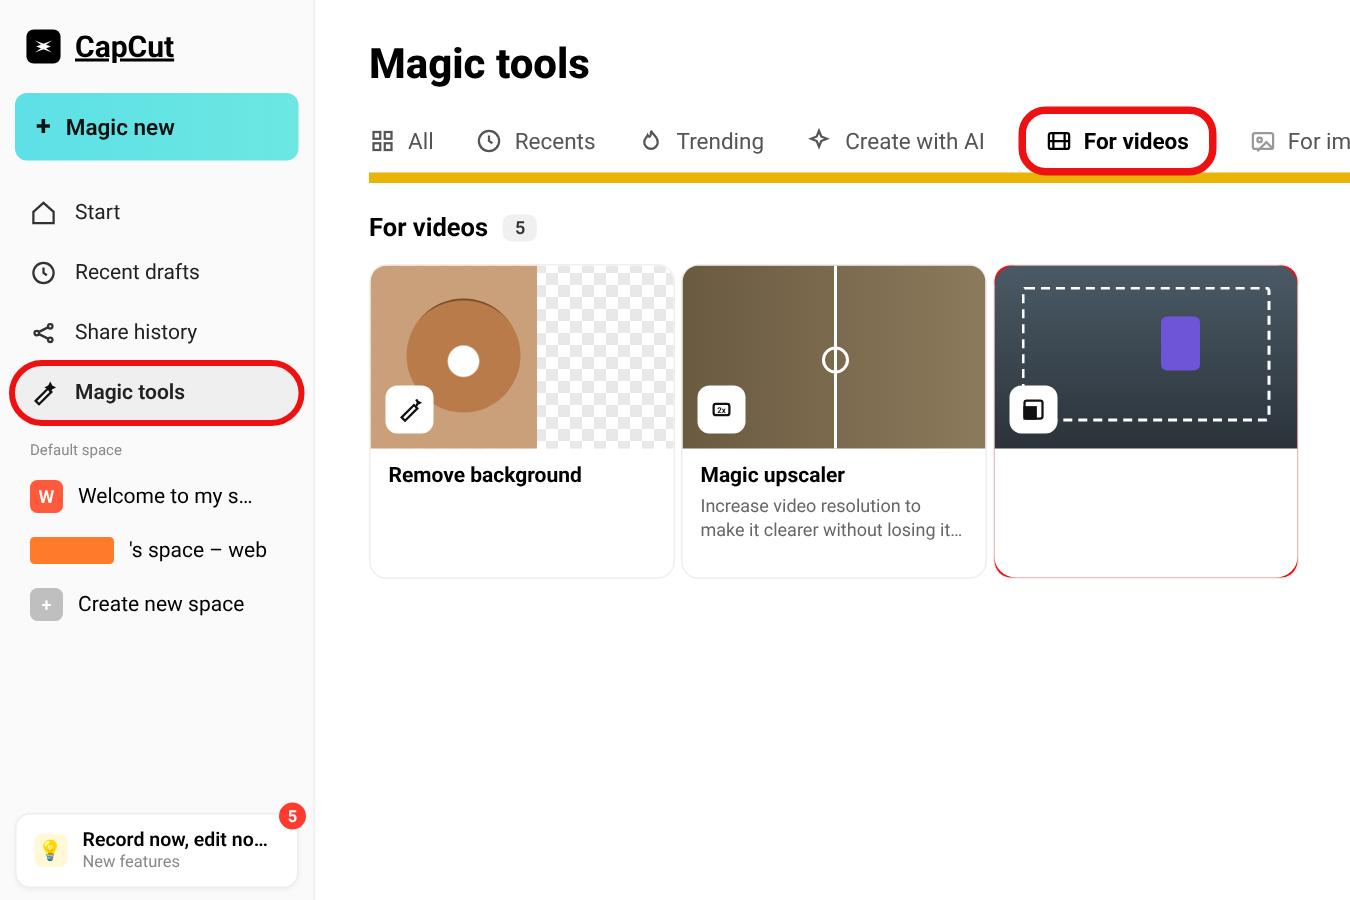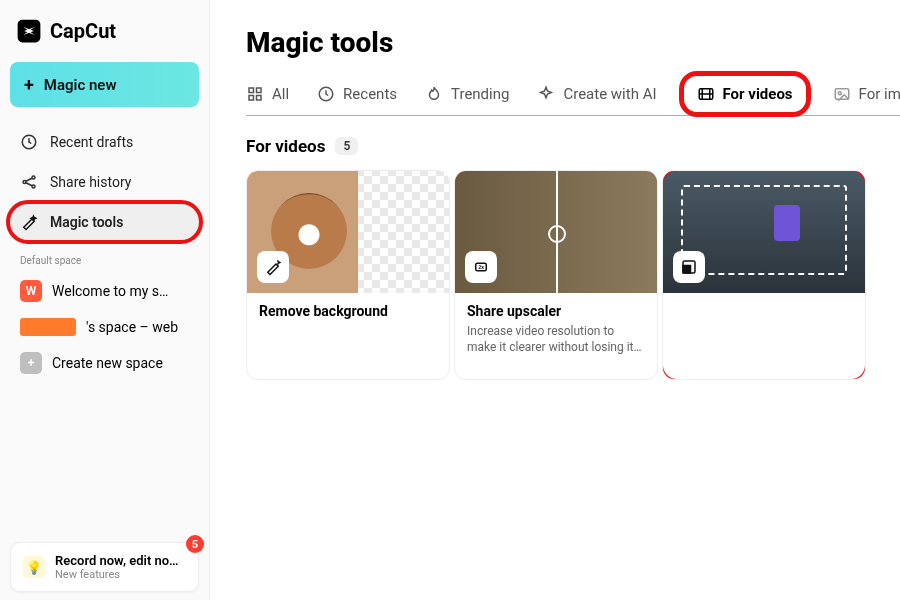--- a/index.html
+++ b/index.html
@@ -8,7 +8,7 @@
 .sidebar { width:210px; height:100%; background:#fafafa; border-right:1px solid #eee; padding:18px 10px 8px 10px; display:flex; flex-direction:column; }
 .logo-row { display:flex; align-items:center; gap:8px; padding:0 6px 18px 6px; }
 .logo-mark { width:26px; height:26px; }
-.logo-text { font-size:20px; font-weight:700; }
+.logo-text { font-size:20px; font-weight:700;text-decoration:underline; }
 
 .create-btn { display:flex; align-items:center; gap:10px; background:linear-gradient(90deg,#5de0e6,#6ce7e2); border:none; border-radius:8px; padding:12px 14px; font-size:15px; font-weight:600; cursor:pointer; margin-bottom:16px; width:100%; color:#111; }
 .plus-icon { font-size:18px; font-weight:700; }

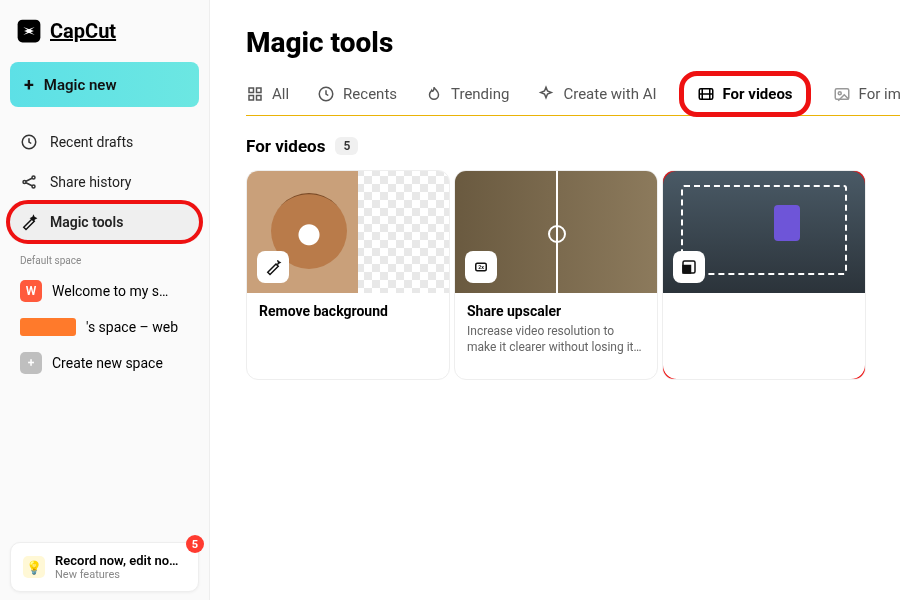--- a/index.html
+++ b/index.html
@@ -37,7 +37,7 @@
 .main { flex:1; padding:26px 0 0 36px; overflow:hidden; }
 .page-title { font-size:28px; font-weight:800; margin-bottom:22px; }
 
-.tabs { display:flex; gap:28px; border-bottom:1px solid #eab308; padding-bottom:8px; margin-bottom:20px; }
+.tabs { display:flex; gap:28px; border-bottom:7px solid #eab308; padding-bottom:8px; margin-bottom:20px; }
 .tab { display:flex; align-items:center; gap:8px; font-size:15px; color:#555; cursor:pointer; white-space:nowrap; }
 .tab .ic { width:18px; height:18px; display:flex; align-items:center; justify-content:center; }
 .tab.active { color:#000; font-weight:700; }

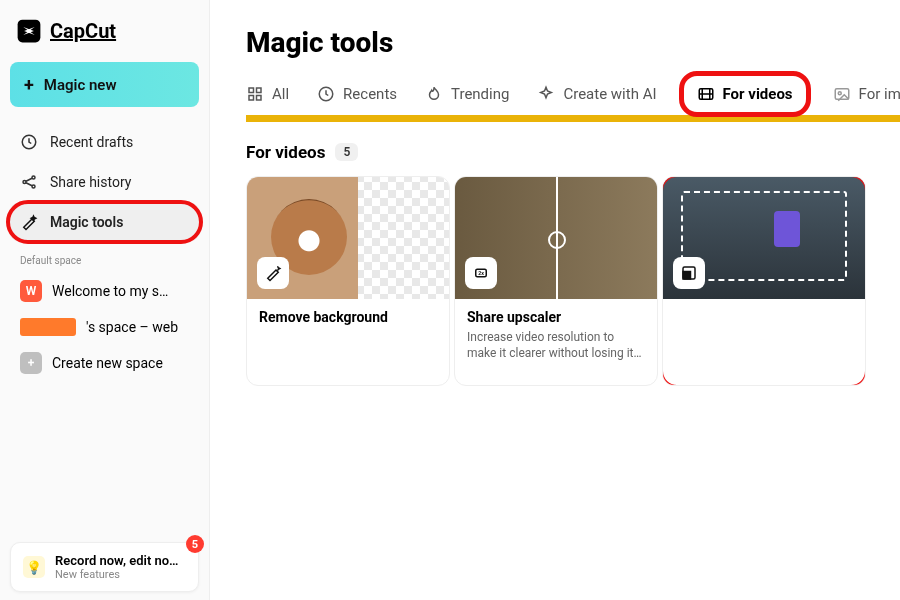--- a/index.html
+++ b/index.html
@@ -93,6 +93,14 @@
     <div class="nav-item">
       <span class="ic">
           <svg viewBox="0 0 24 24" width="18" height="18" fill="none" stroke="#333" stroke-width="2">
+            <path d="M3 11 L12 3 L21 11 V21 H3 Z"></path>
+          </svg>
+        </span>
+      <span>Start</span>
+    </div>
+    <div class="nav-item">
+      <span class="ic">
+          <svg viewBox="0 0 24 24" width="18" height="18" fill="none" stroke="#333" stroke-width="2">
             <circle cx="12" cy="12" r="9"></circle>
             <path d="M12 7v5l3 2"></path>
           </svg>

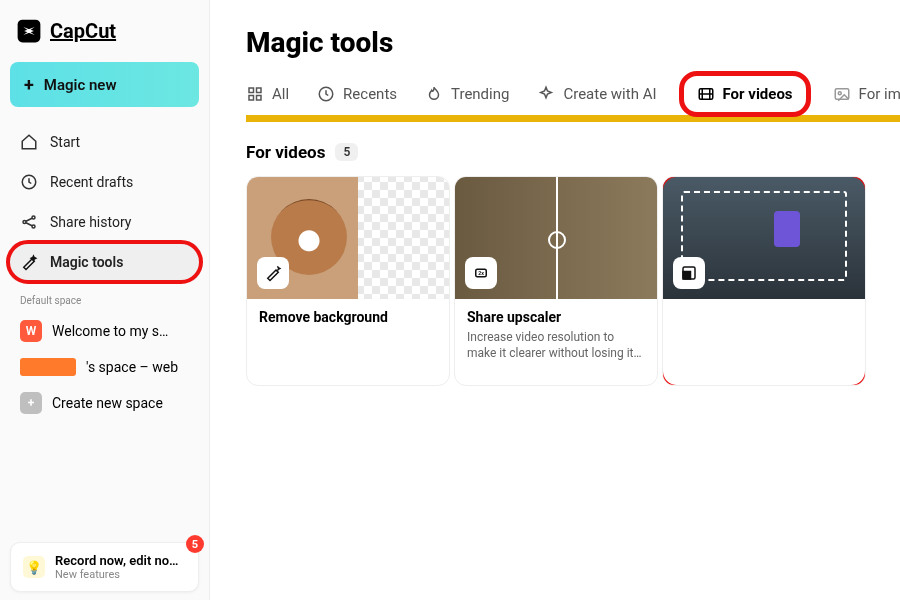--- a/index.html
+++ b/index.html
@@ -247,7 +247,7 @@
           </span>
       </div>
       <div class="card-body">
-        <div class="card-title">Share upscaler</div>
+        <div class="card-title">Magic upscaler</div>
         <div class="card-desc">Increase video resolution to make it clearer without losing it…</div>
       </div>
     </div>

